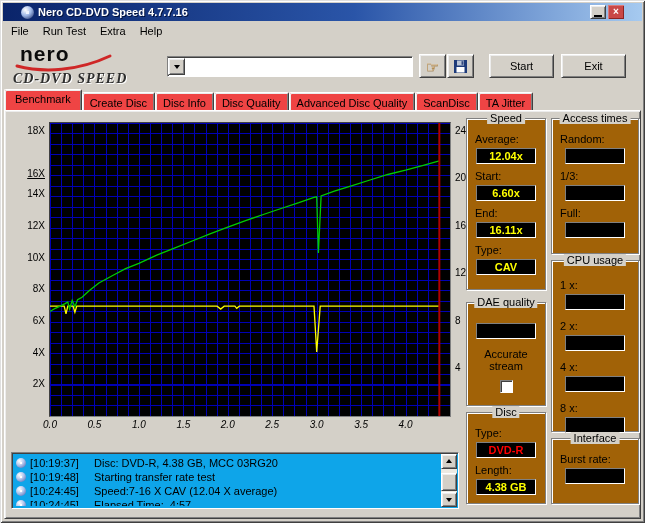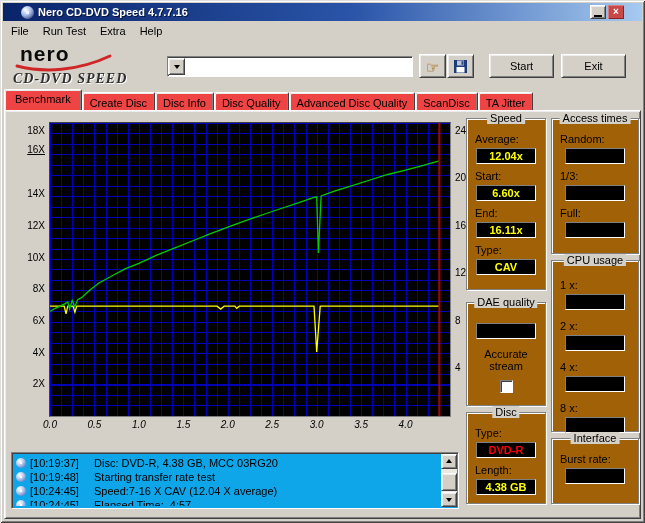--- a/index.html
+++ b/index.html
@@ -160,7 +160,7 @@
       </div>
 
     <span class="axis-label yl" style="top: 8.91892px;">18X</span>
-        <span class="axis-label yl" style="top: 28px; text-decoration: underline;">16X</span>
+        <span class="axis-label yl" style="top: 52px; text-decoration: underline;">16X</span>
         <span class="axis-label yl" style="top: 72.2703px;">14X</span>
         <span class="axis-label yl" style="top: 103.946px;">12X</span>
         <span class="axis-label yl" style="top: 135.622px;">10X</span>

